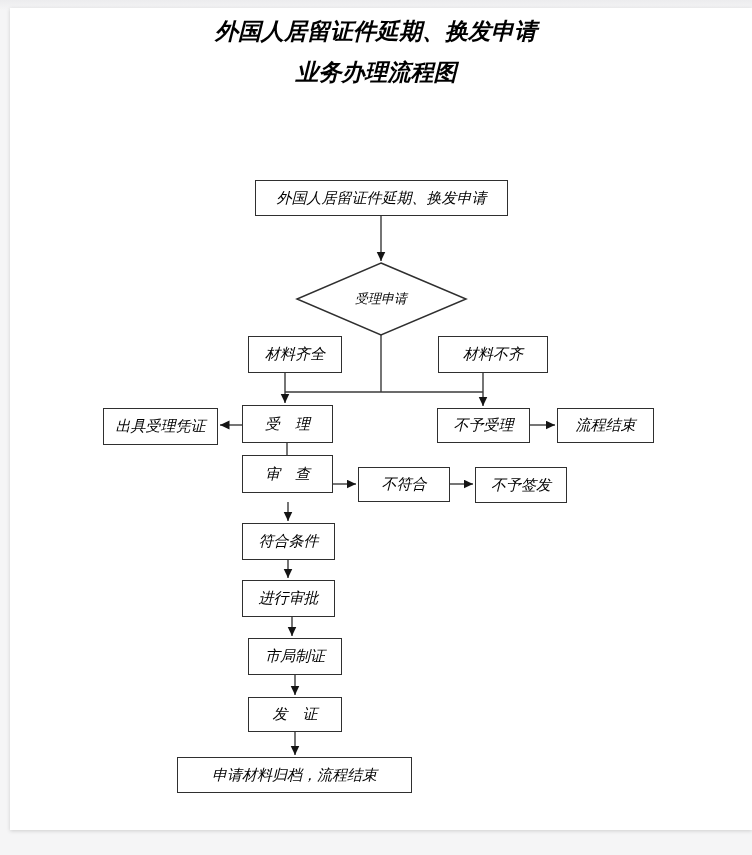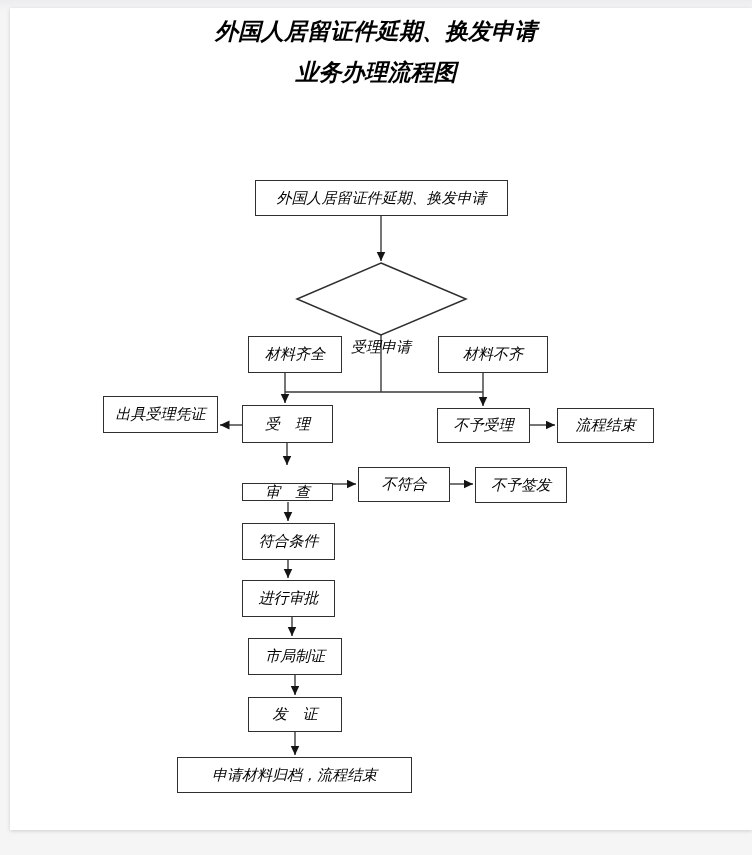--- a/index.html
+++ b/index.html
@@ -29,9 +29,8 @@
   .diamond-label{
     position:absolute;left:321px;top:288px;width:120px;height:22px;
     display:flex;align-items:center;justify-content:center;
-    font-size:15px;color:#000;background:transparent;
+    font-size:13px;color:#000;background:transparent;
     font-family:"Liberation Serif","DejaVu Serif",serif;
-    margin-top:48px;
   }
 </style>
 </head>

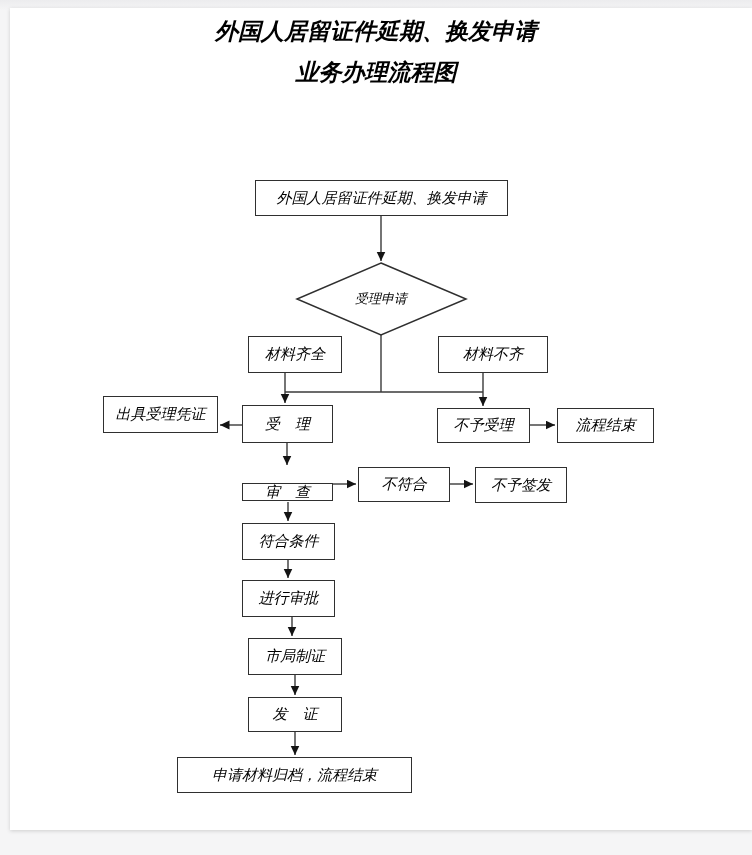--- a/index.html
+++ b/index.html
@@ -94,7 +94,7 @@
 
   <div class="node" style="left:438px;top:336px;width:110px;height:37px">材料不齐</div>
 
-  <div class="node" style="left:103px;top:396px;width:115px;height:37px">出具受理凭证</div>
+  <div class="node" style="left:103px;top:408px;width:115px;height:37px">出具受理凭证</div>
 
   <div class="node" style="left:242px;top:405px;width:91px;height:38px">受　理</div>
 

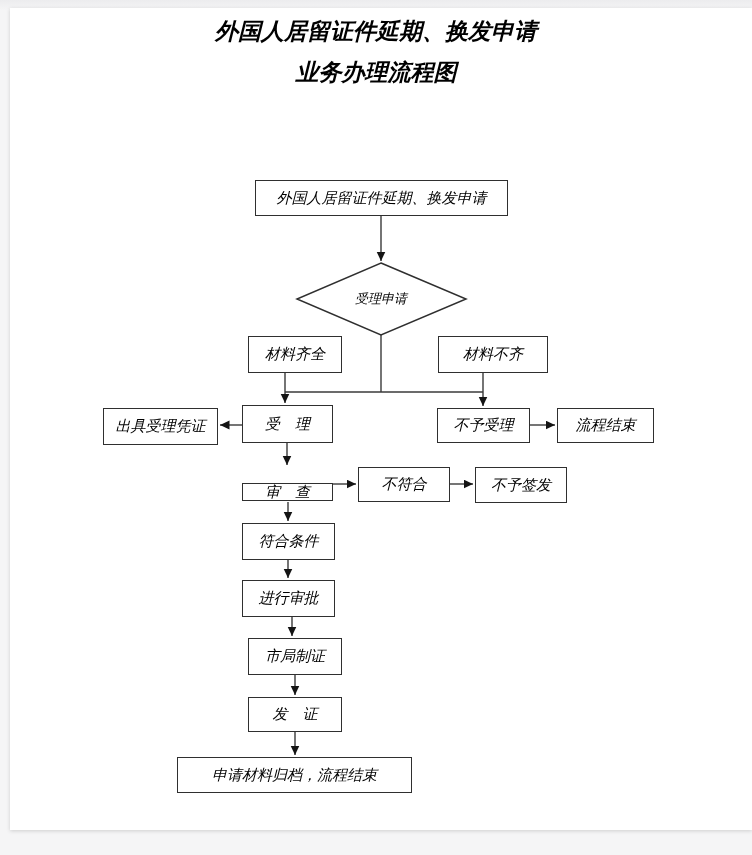--- a/index.html
+++ b/index.html
@@ -102,7 +102,7 @@
 
   <div class="node" style="left:557px;top:408px;width:97px;height:35px">流程结束</div>
 
-  <div class="node" style="left:242px;top:483px;width:91px;height:18px">审　查</div>
+  <div class="node" style="left:242px;top:455px;width:91px;height:38px">审　查</div>
 
   <div class="node" style="left:358px;top:467px;width:92px;height:35px">不符合</div>
 

